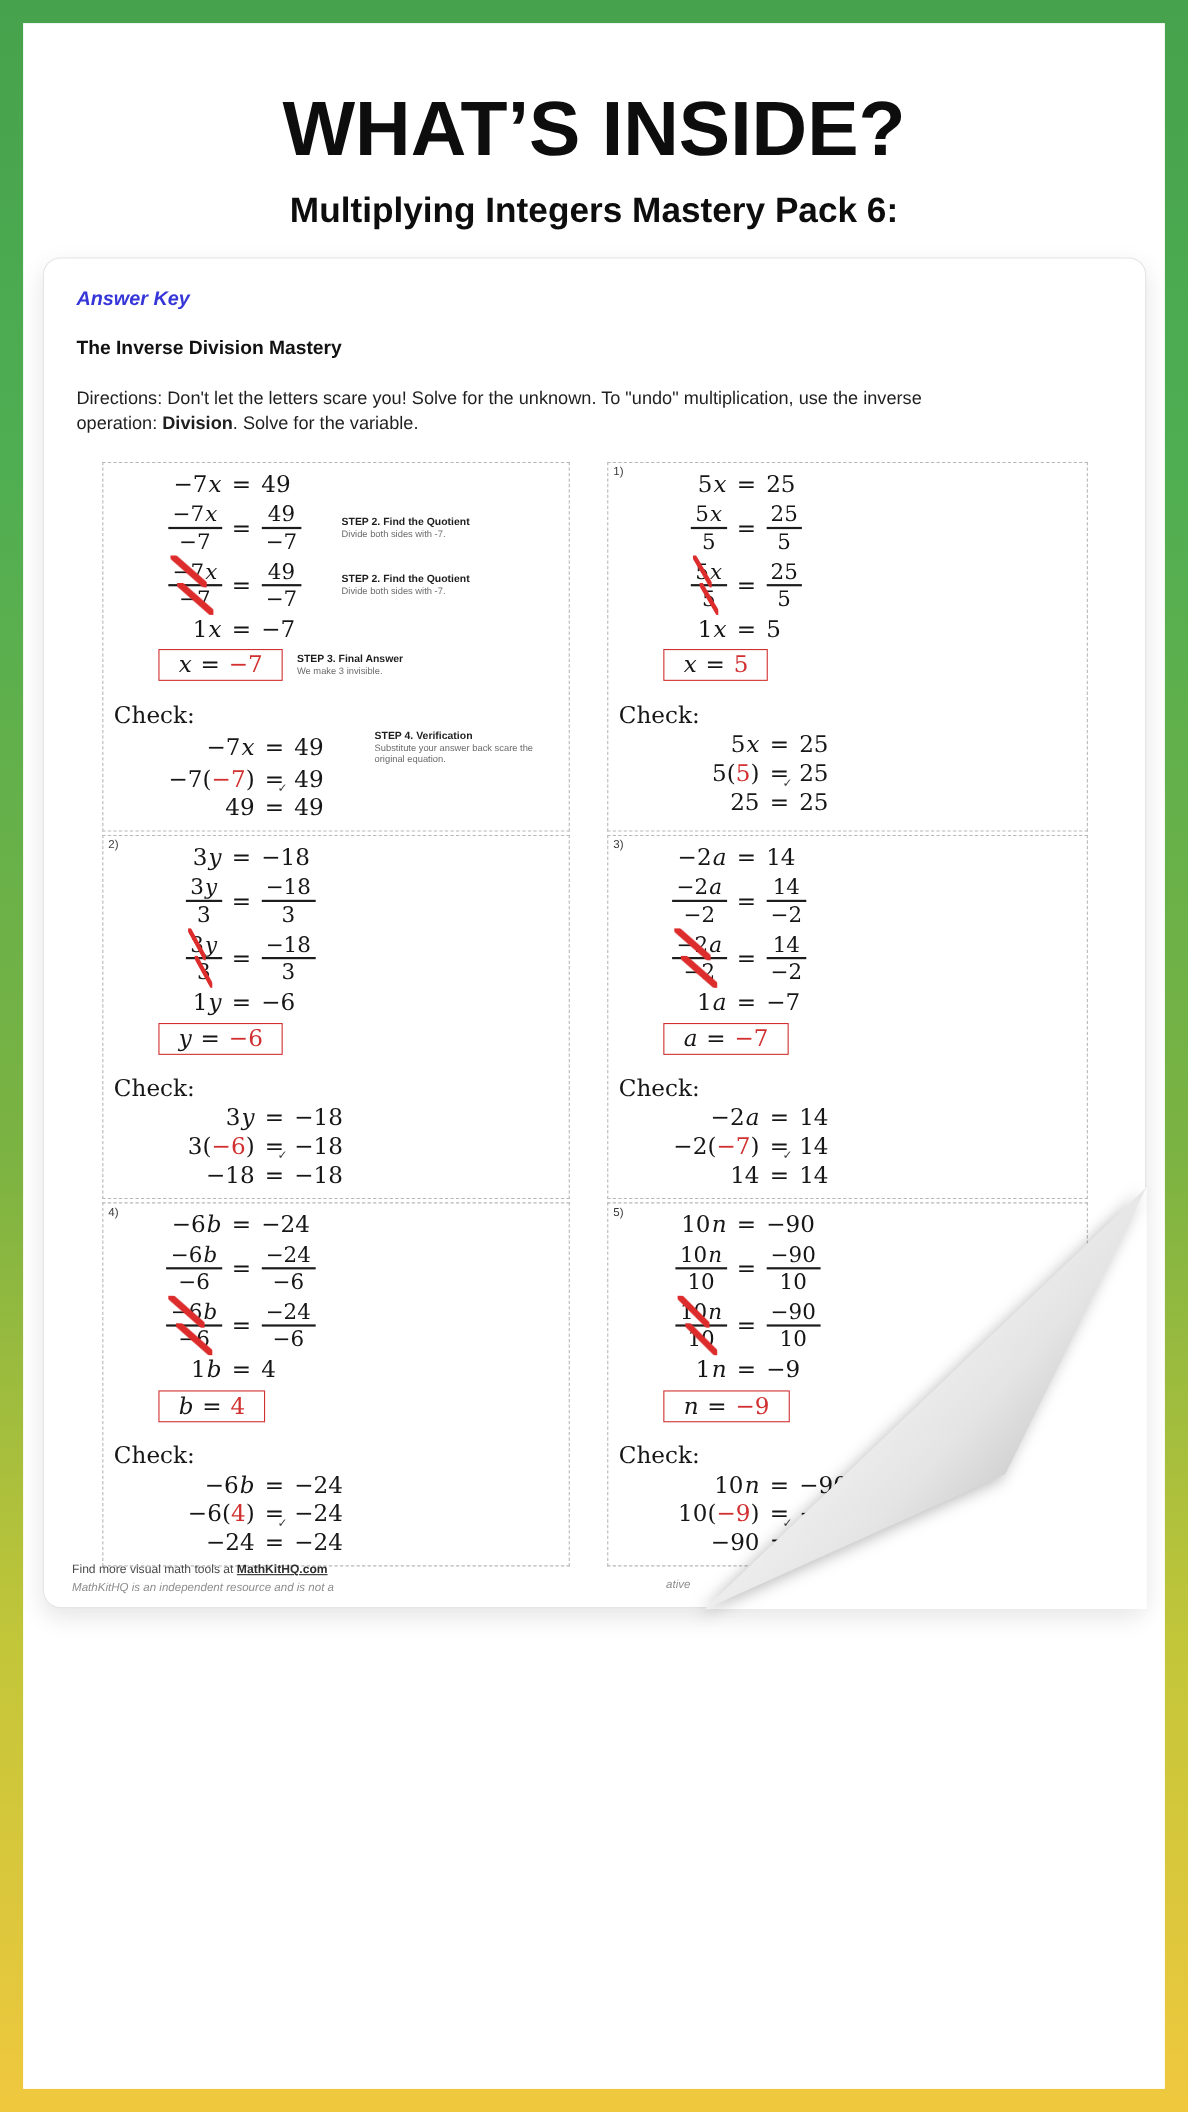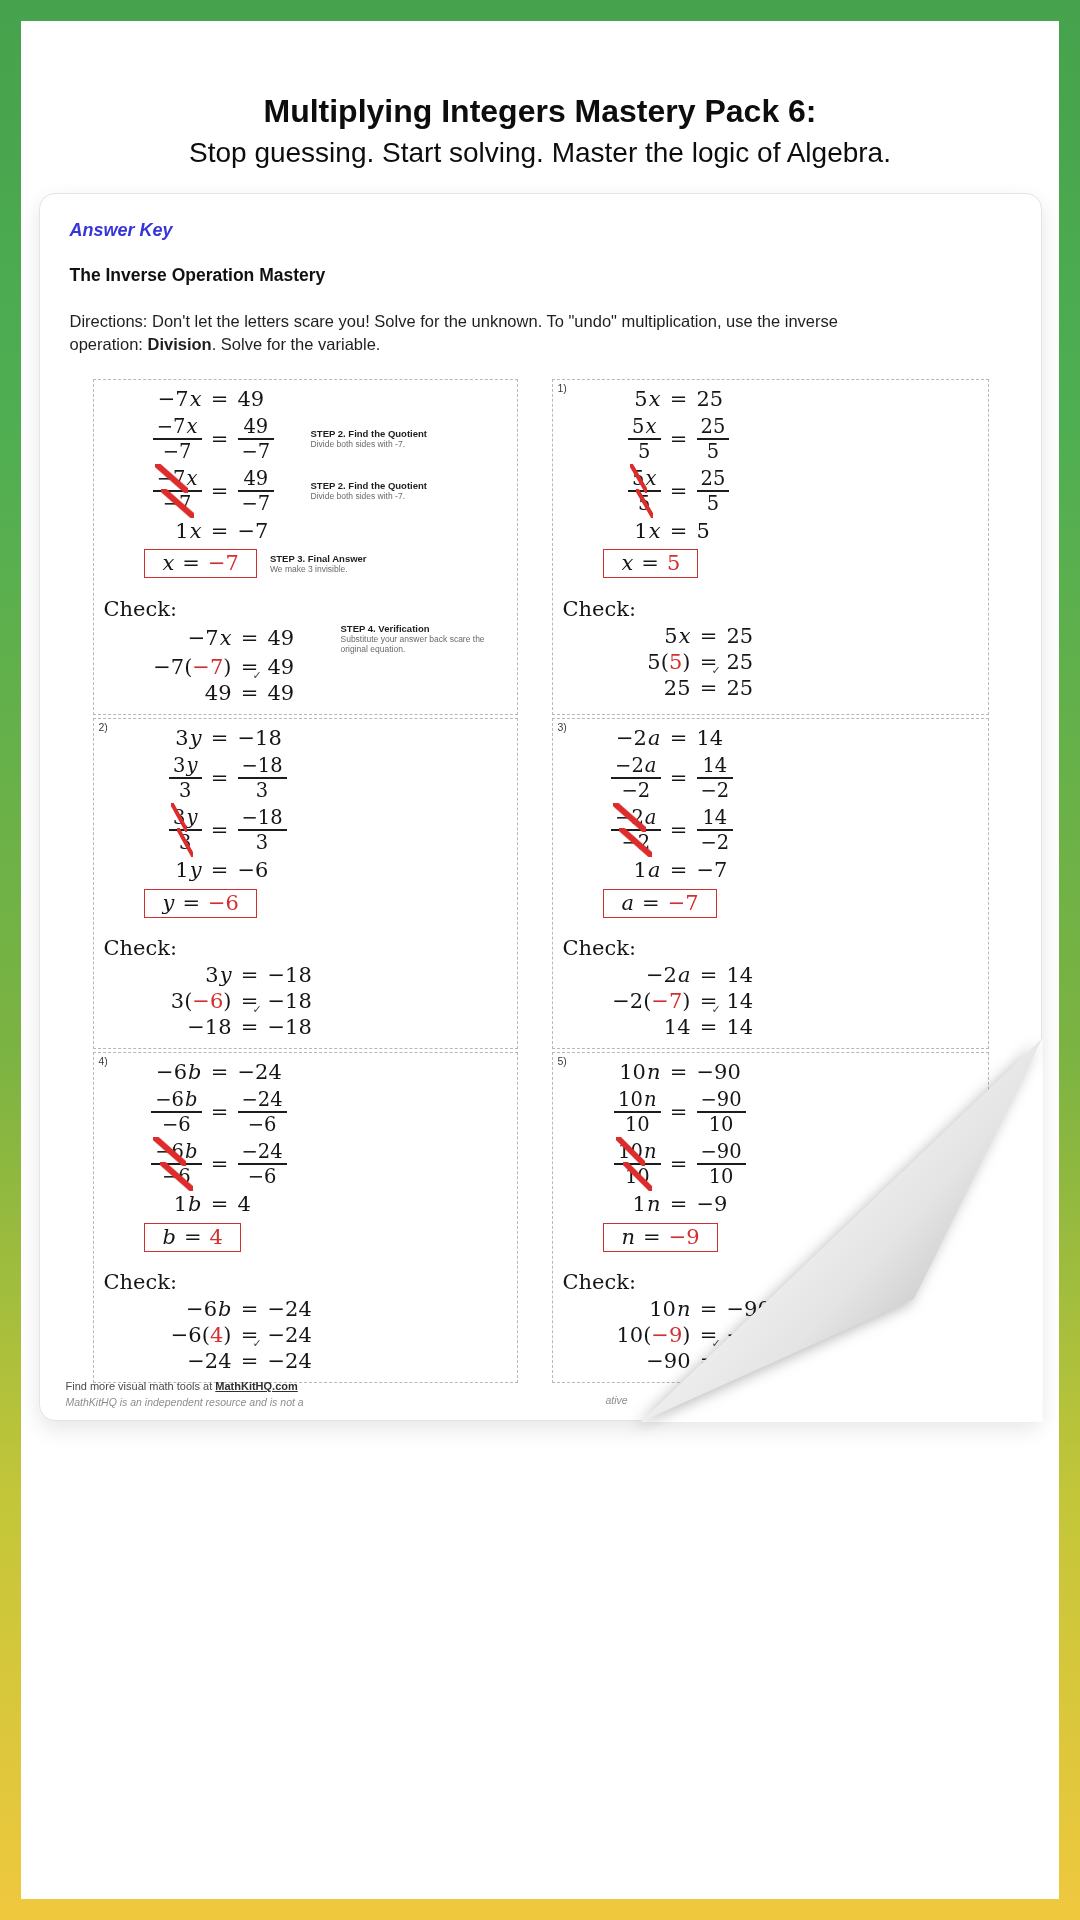--- a/index.html
+++ b/index.html
@@ -110,6 +110,7 @@
   <div class="inner">
 
     <div class="header">
+      <h1 class="title">WHAT’S INSIDE?</h1>
       <div class="subtitle">Multiplying Integers Mastery Pack 6:</div>
       <div class="tag2">Stop guessing. Start solving. Master the logic of Algebra.</div>
     </div>

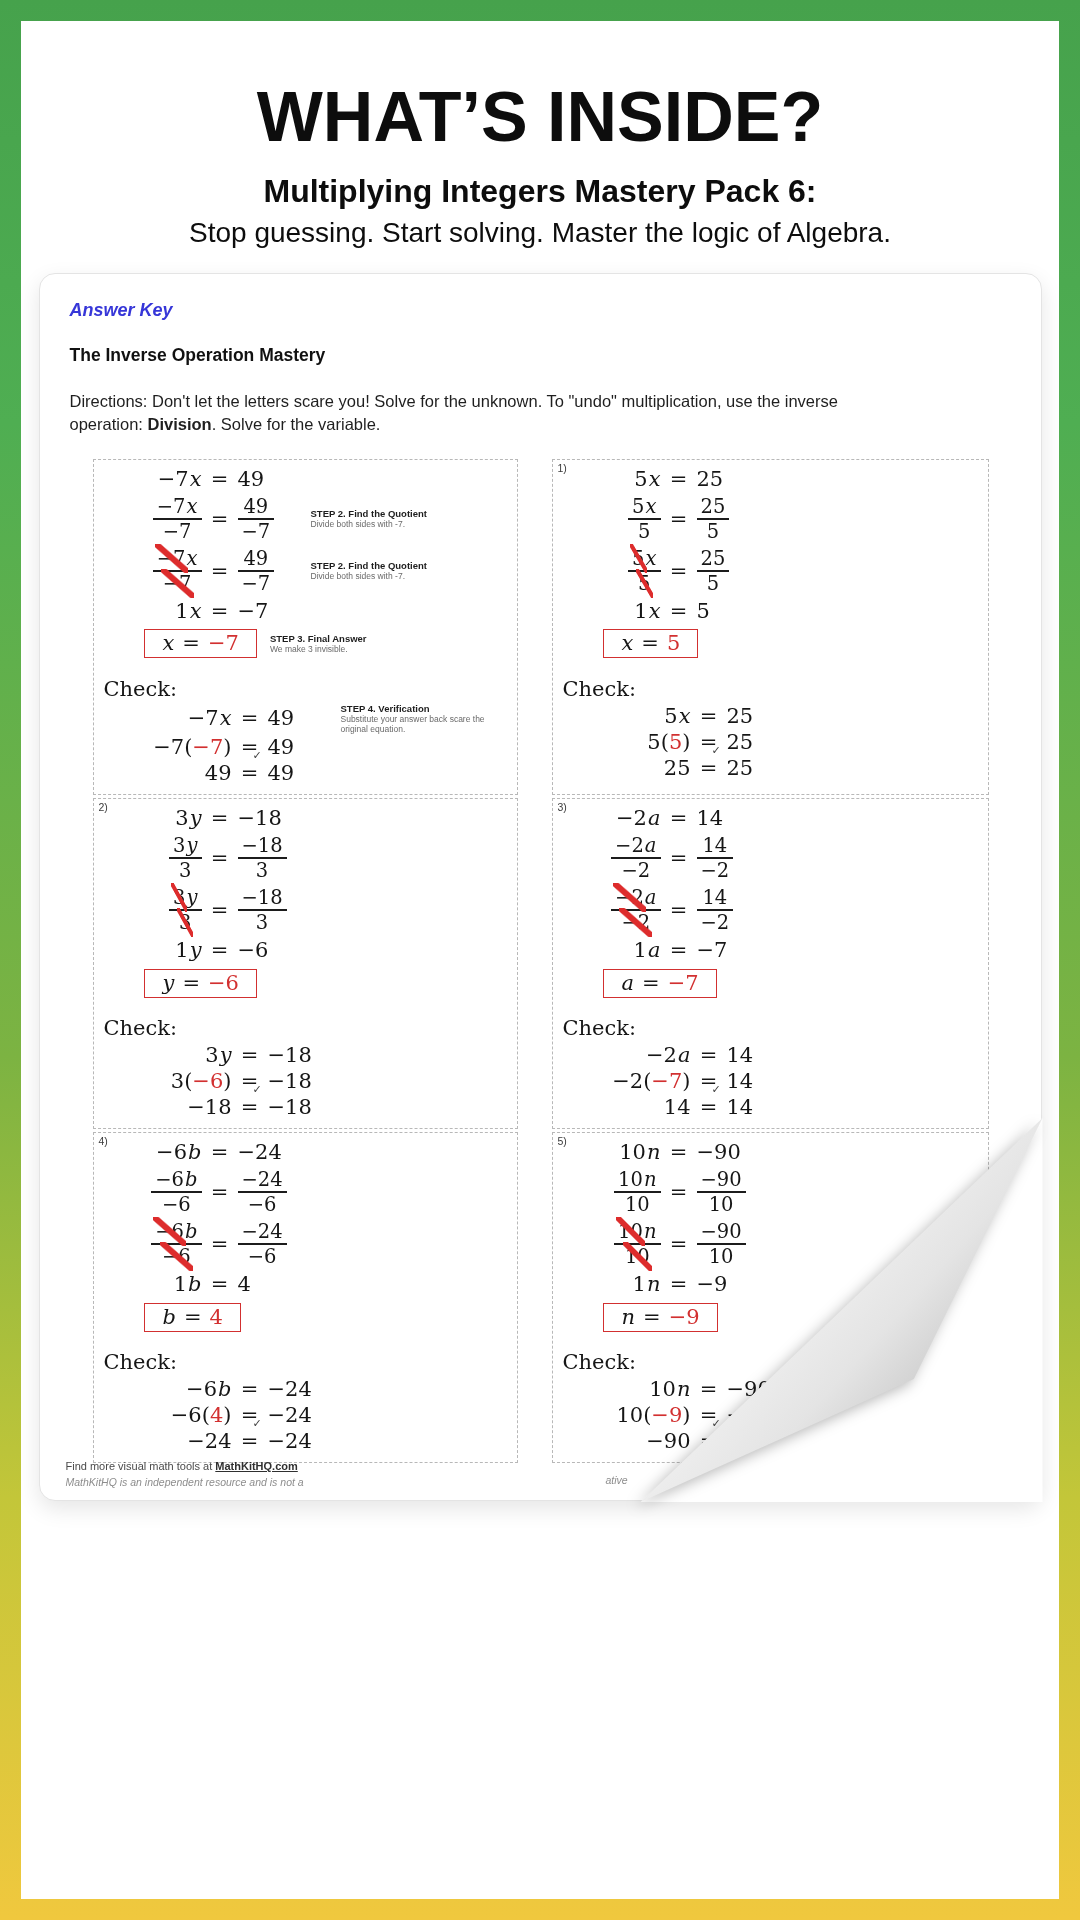--- a/index.html
+++ b/index.html
@@ -112,7 +112,6 @@
     <div class="header">
       <h1 class="title">WHAT’S INSIDE?</h1>
       <div class="subtitle">Multiplying Integers Mastery Pack 6:</div>
-      <div class="tag2">Stop guessing. Start solving. Master the logic of Algebra.</div>
     </div>
 
     <div class="doc">

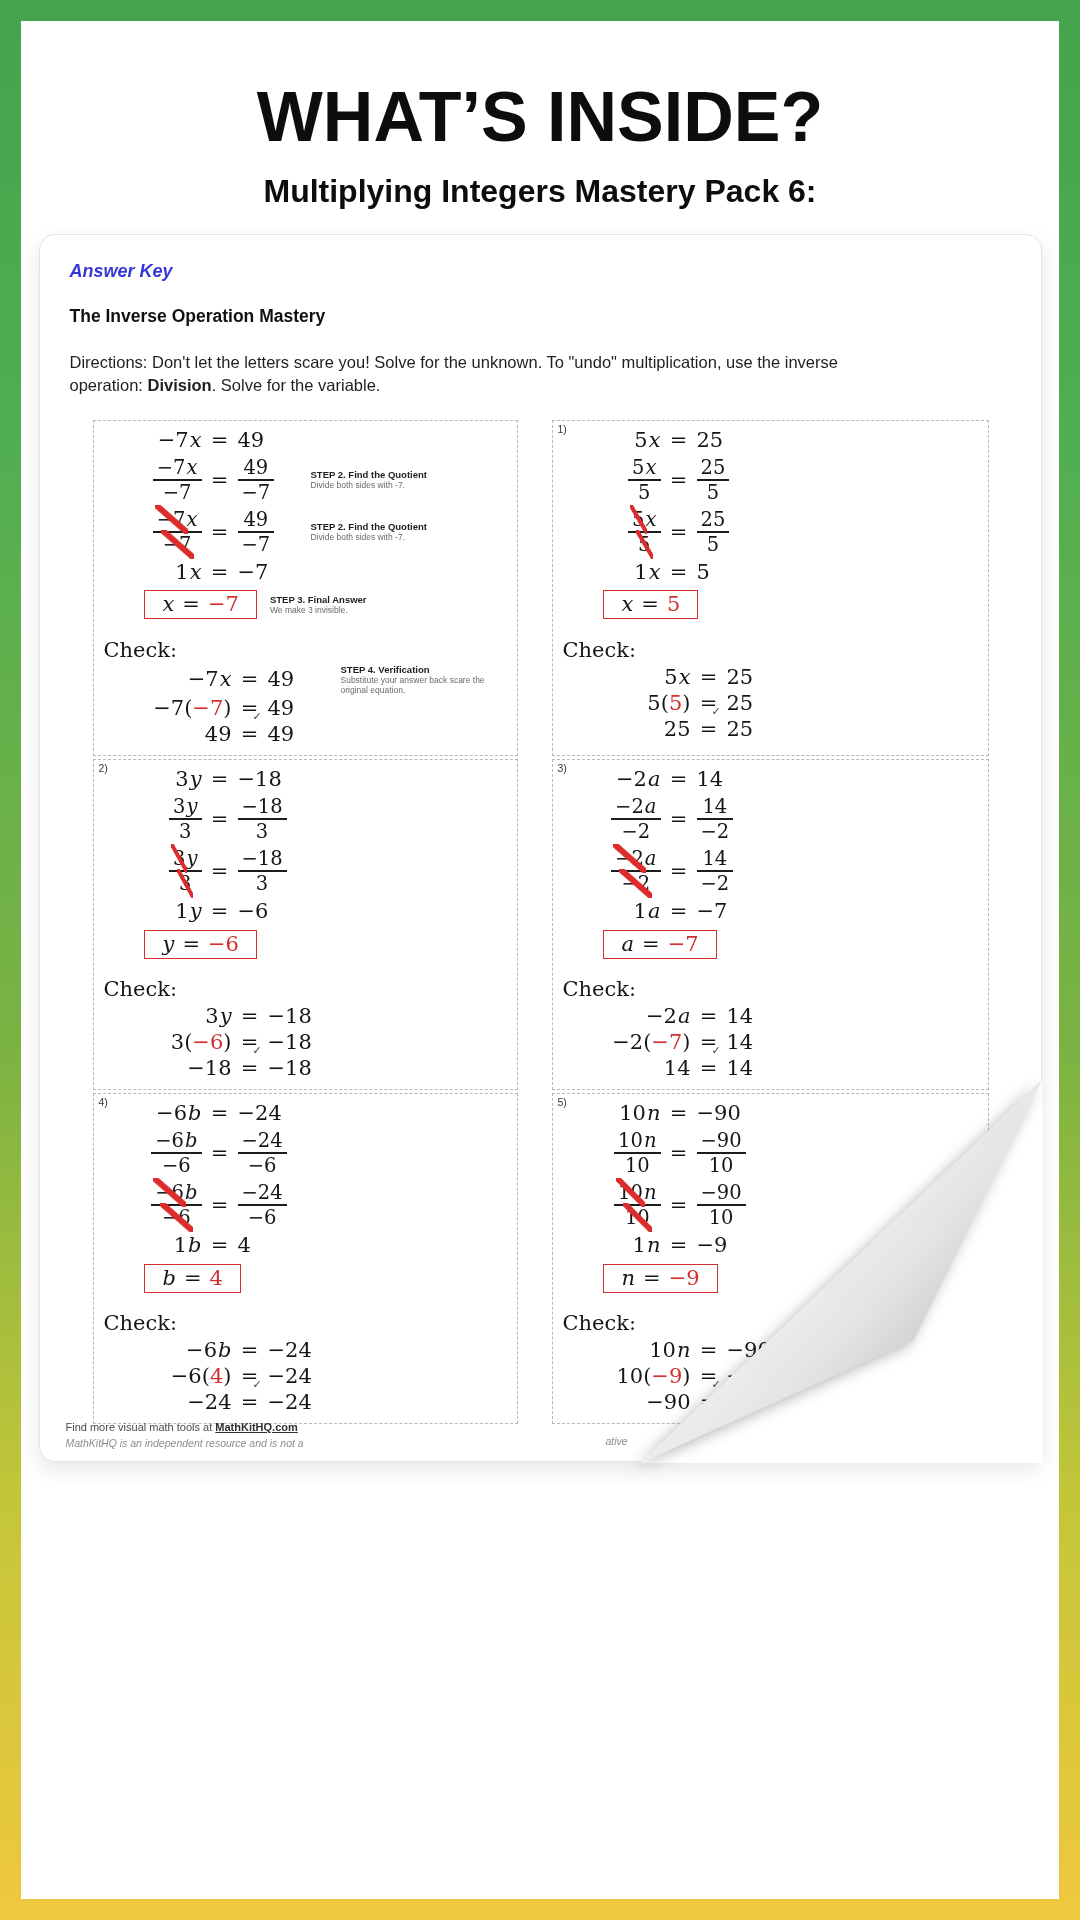--- a/index.html
+++ b/index.html
@@ -117,7 +117,7 @@
     <div class="doc">
       <div class="doc-pad">
         <div class="answer-key">Answer Key</div>
-        <div class="ws-heading">The Inverse Operation Mastery</div>
+        <div class="ws-heading">The Inverse Division Mastery</div>
         <div class="directions"><span>Directions: Don't let the letters scare you! Solve for the unknown. To "undo" multiplication, use the inverse operation: </span><b>Division</b><span>. Solve for the variable.</span></div>
 
         <div class="grid" id="problems-grid">

